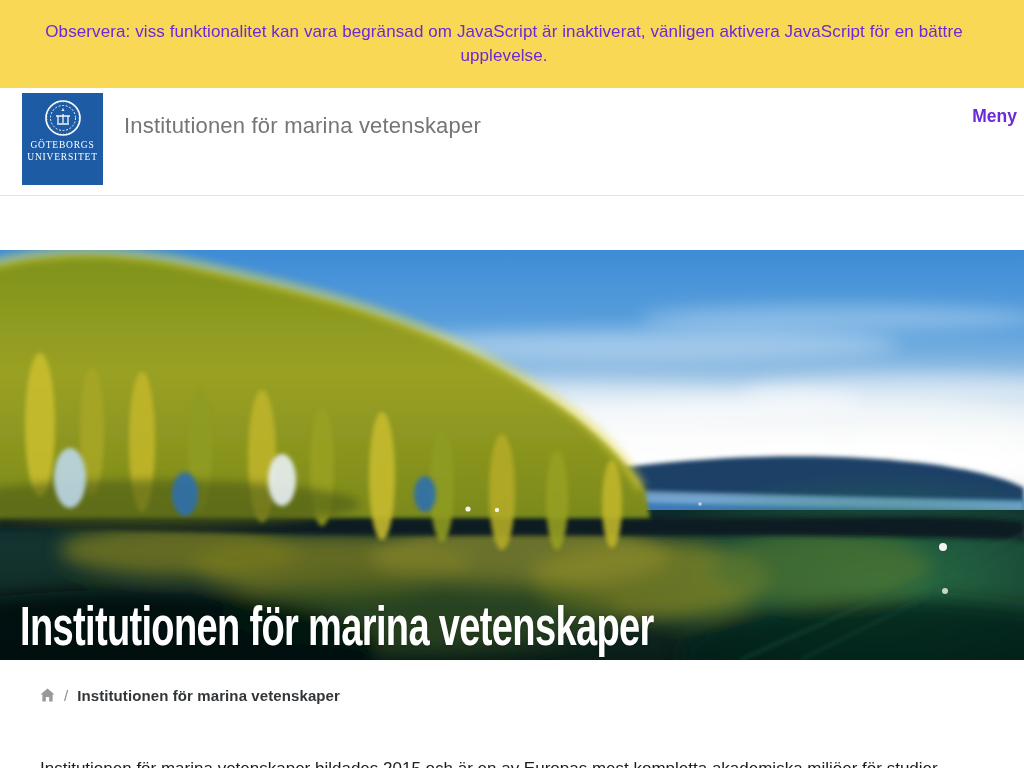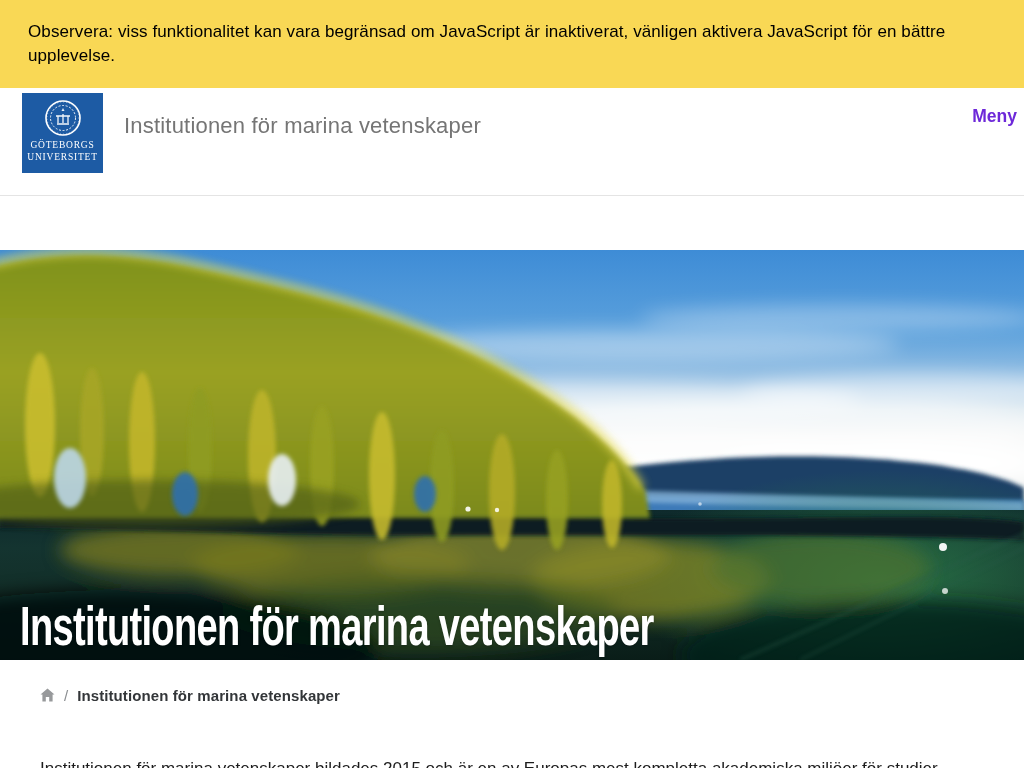--- a/index.html
+++ b/index.html
@@ -8,7 +8,7 @@
 
   
   .banner { width:1024px; height:88px; background:#f9d855; padding:20px 44px 0 28px; }
-  .banner p { font-size:17px; line-height:24px; color:#000000; letter-spacing:.1px; }
+  .banner p { font-size:17px; line-height:24px; color:#6d28d9; letter-spacing:.1px;text-align:center; }
 
   
   .header { position:relative; width:1024px; height:108px; background:#ffffff;

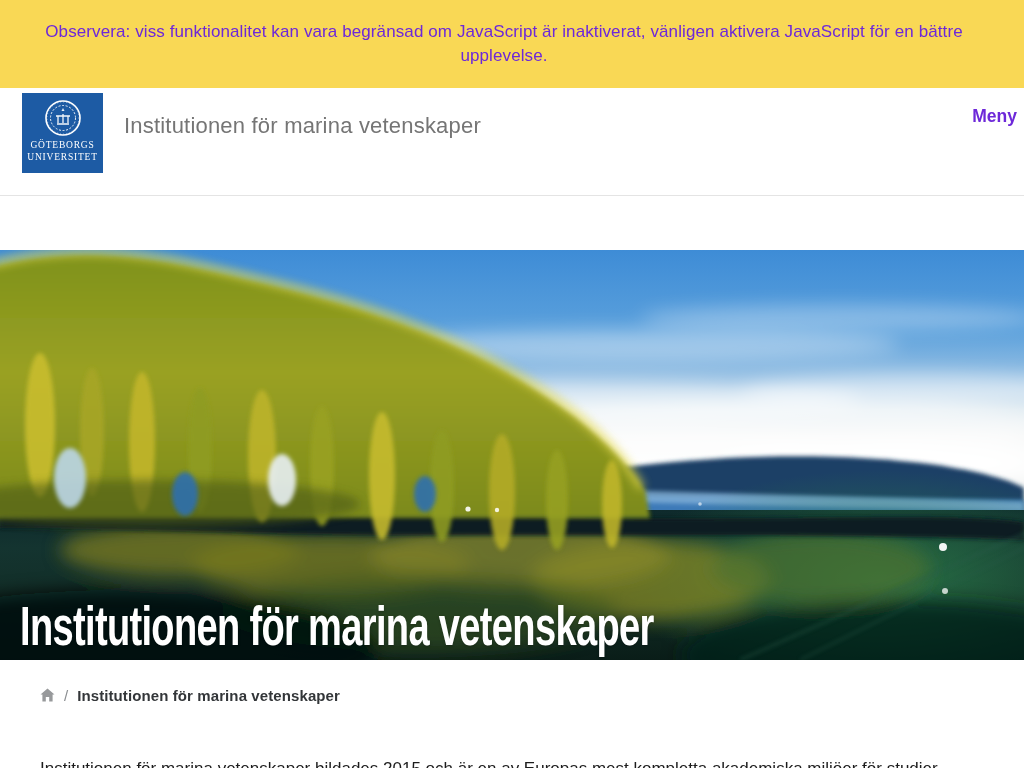--- a/index.html
+++ b/index.html
@@ -13,7 +13,7 @@
   
   .header { position:relative; width:1024px; height:108px; background:#ffffff;
             border-bottom:1px solid #e4e4e4; }
-  .logo { position:absolute; left:22px; top:5px; width:81px; height:80px;
+  .logo { position:absolute; left:22px; top:5px; width:81px; height:92px;
           background:#1d5ba4; color:#ffffff; text-align:center; cursor:pointer; }
   .logo .emblem { margin:6px auto 2px auto; display:block; }
   .logo .l1, .logo .l2 { font-family:"Liberation Serif", serif; font-size:9.5px;

